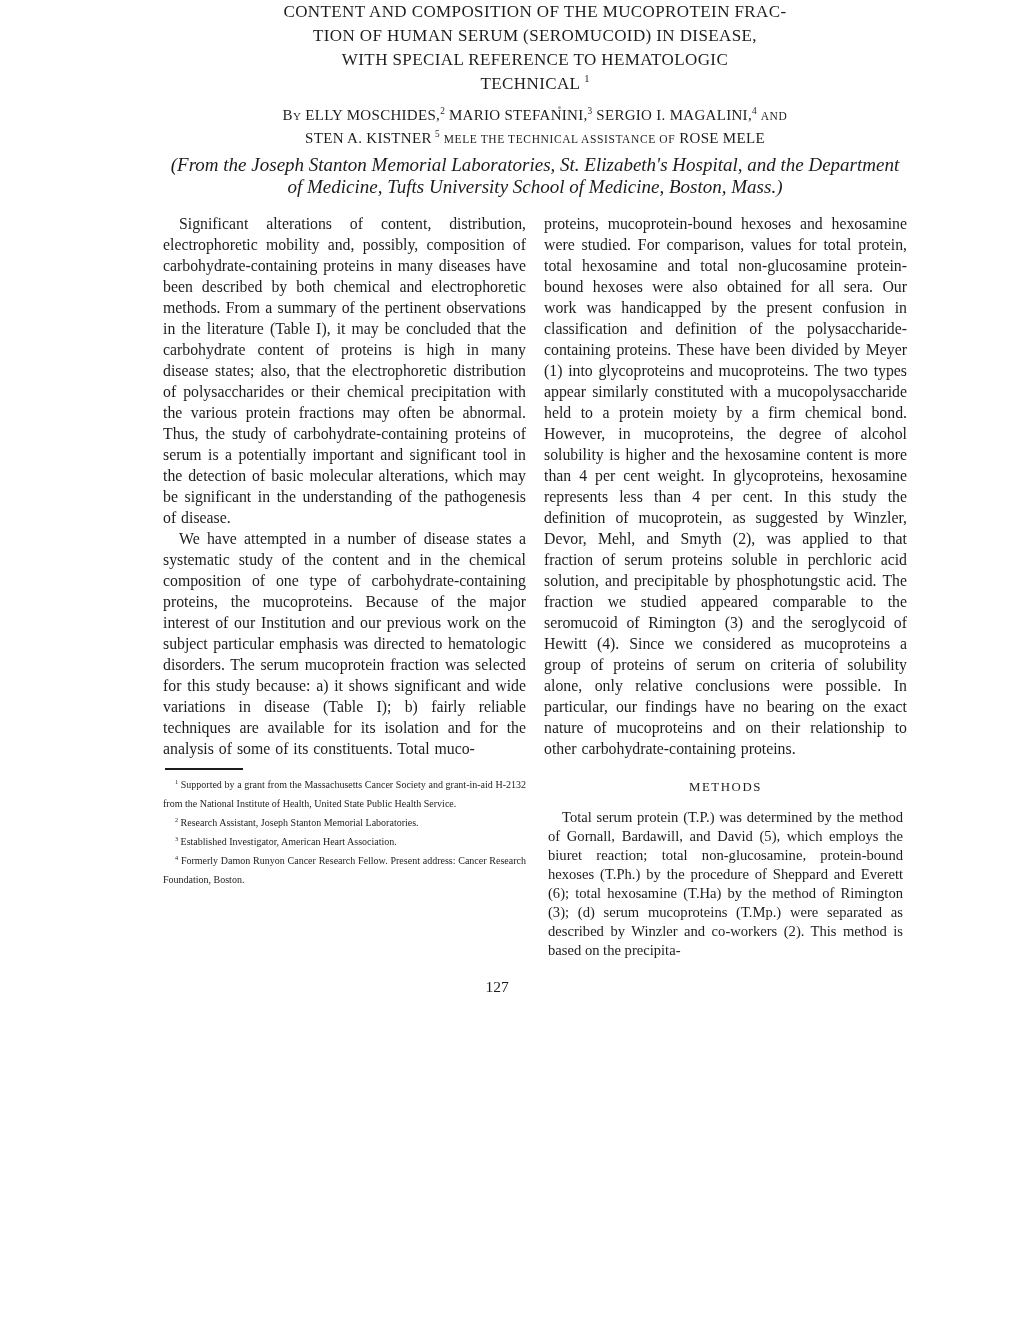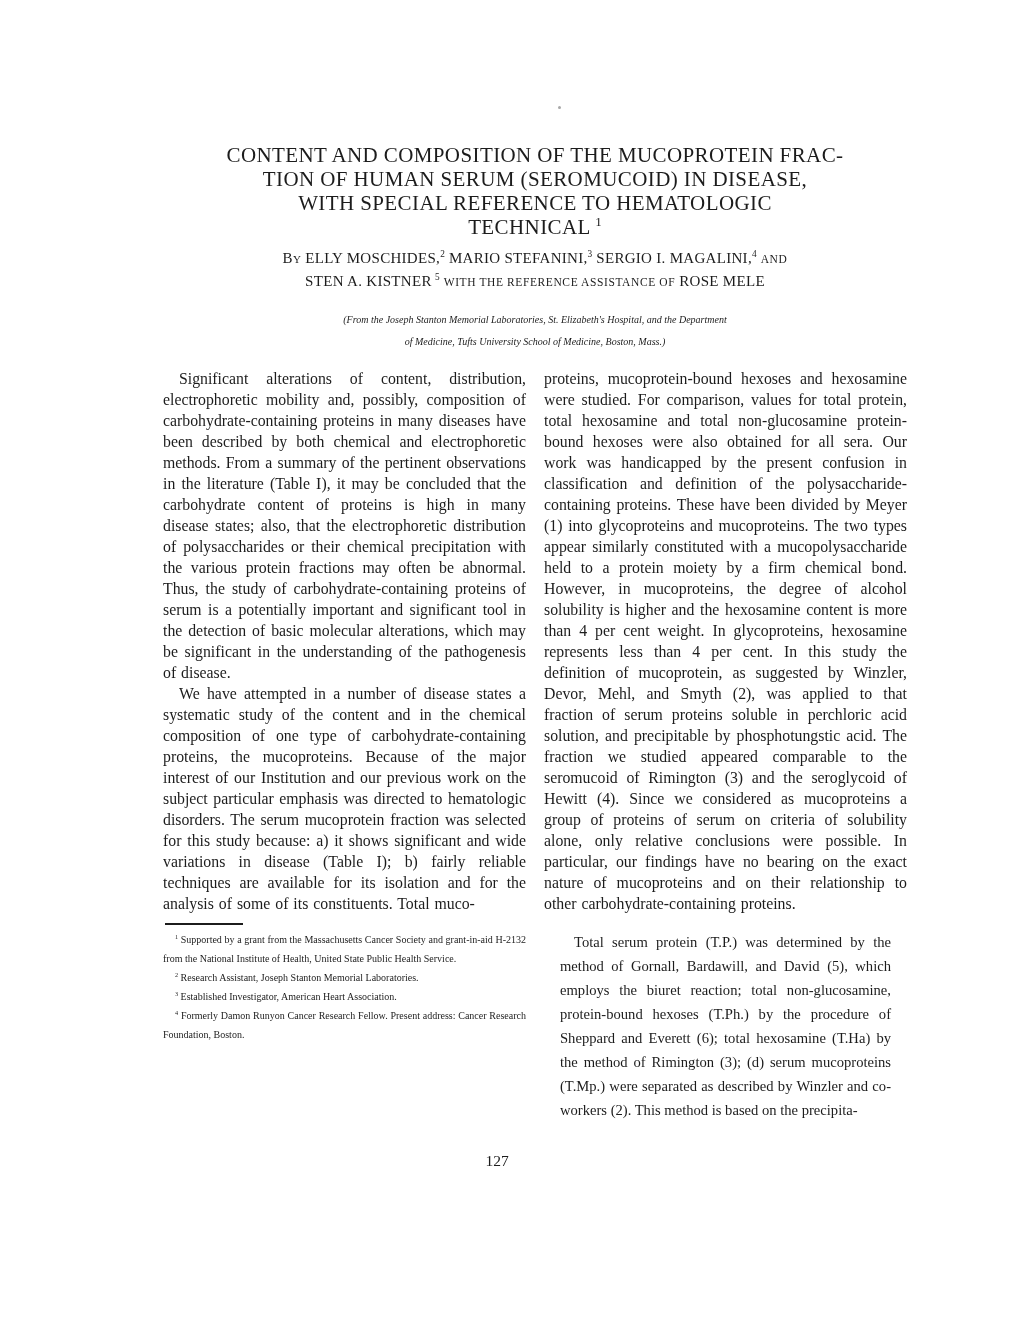--- a/index.html
+++ b/index.html
@@ -22,9 +22,8 @@
     width: 744px;
   }
   .title-block {
-    margin-top: 143px;
     text-align: center;
-    font-size: 21px;
+    font-size: 17px;
     line-height: 24px;
     letter-spacing: 0.4px;
     font-weight: 500;

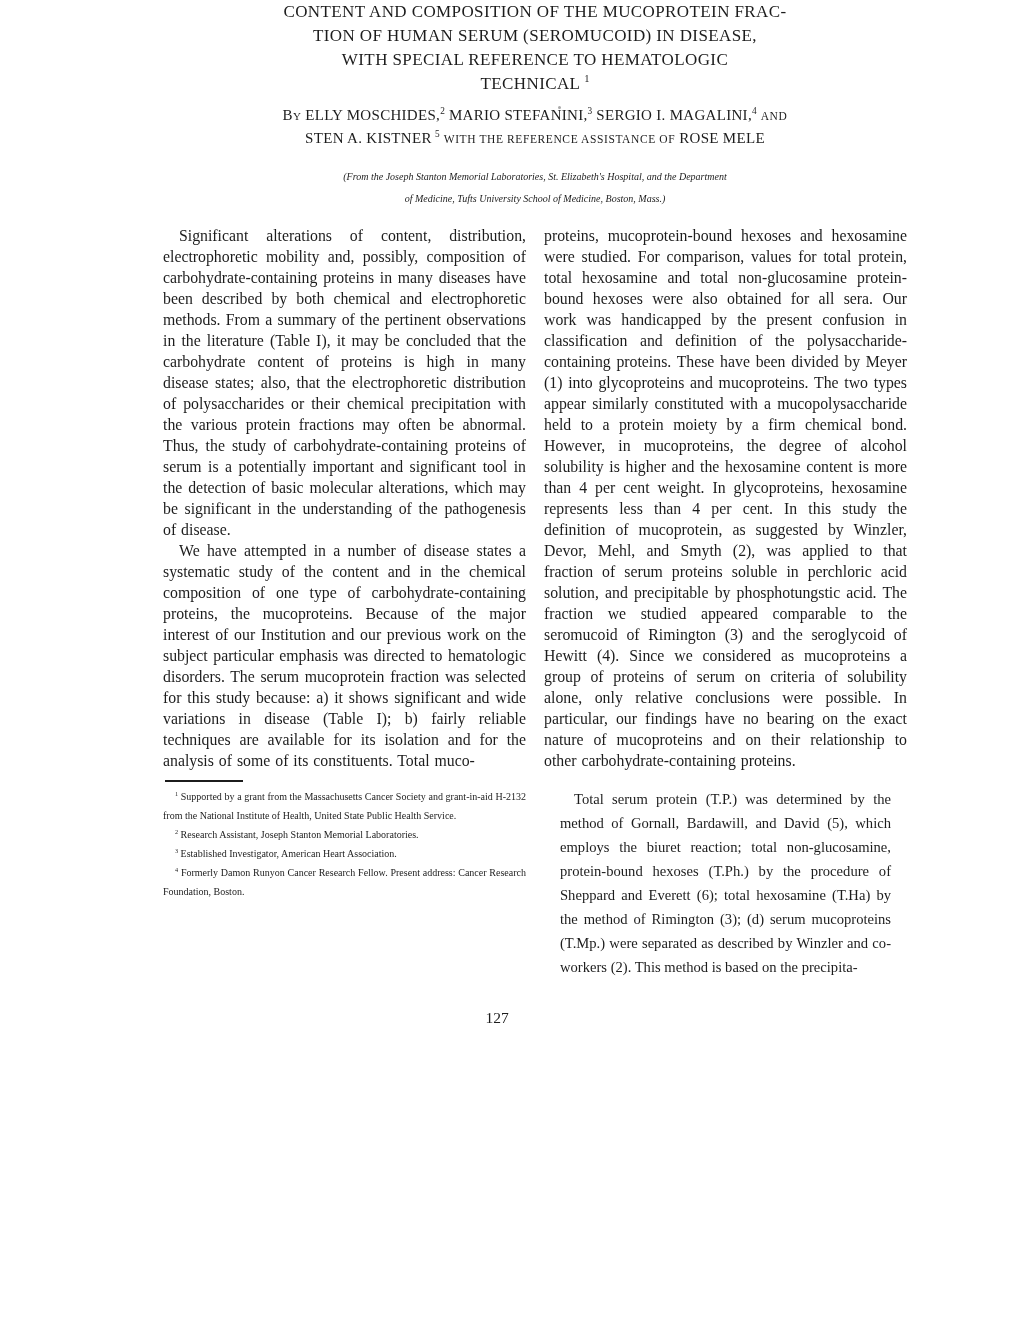--- a/index.html
+++ b/index.html
@@ -142,7 +142,7 @@
     </div>
     <div>
       <span>STEN A. KISTNER</span> <sup>5</sup>
-      <span class="sc">WITH THE REFERENCE ASSISTANCE OF</span>
+      <span class="sc">MELE THE TECHNICAL ASSISTANCE OF</span>
       <span>ROSE MELE</span>
     </div>
   </div>

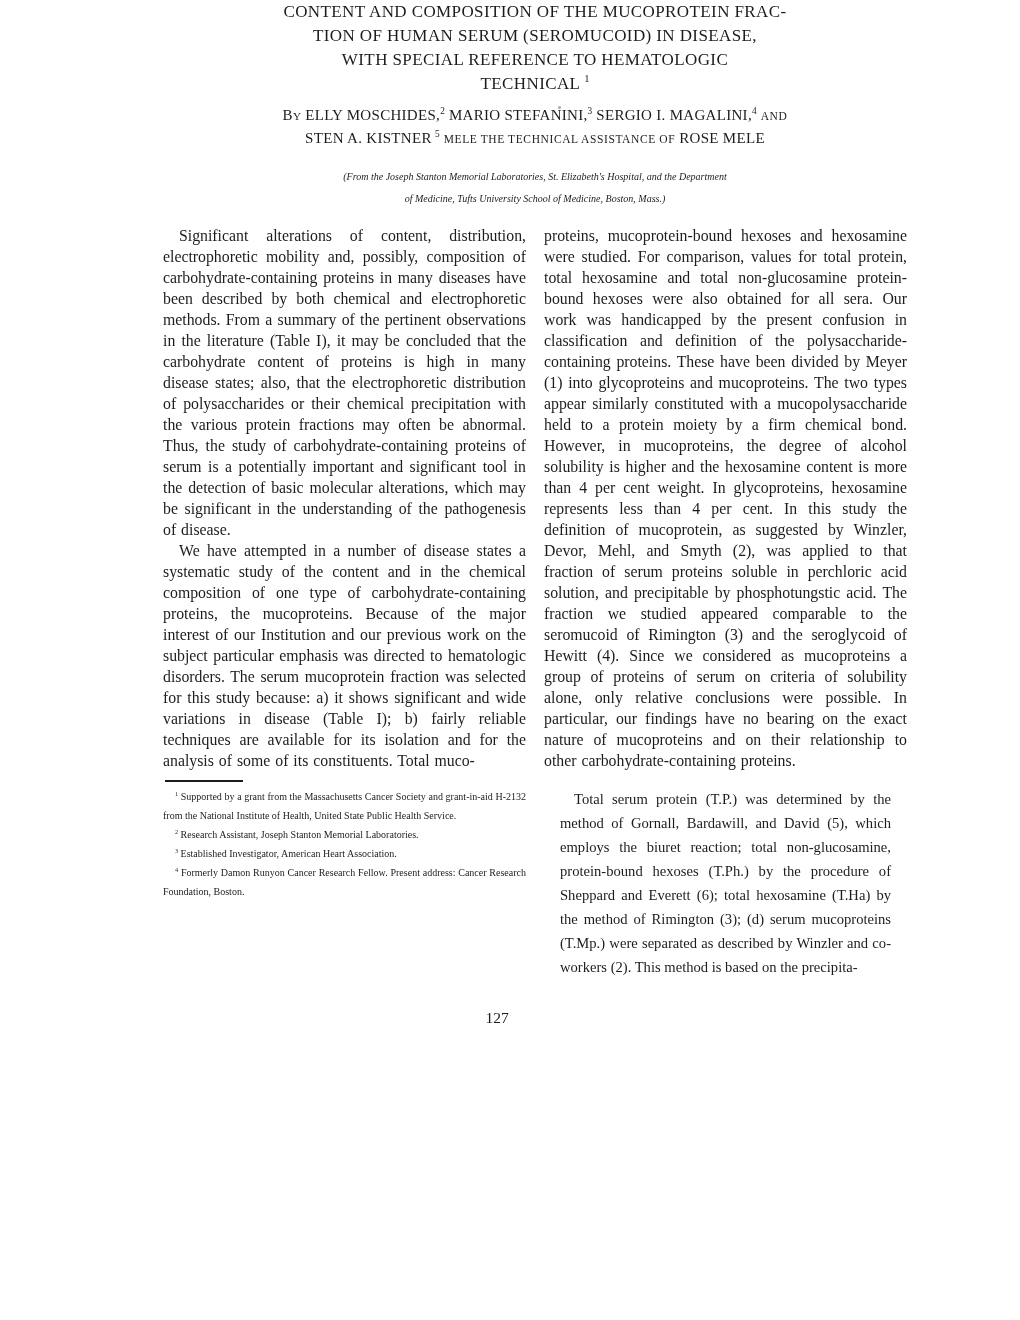--- a/index.html
+++ b/index.html
@@ -42,10 +42,10 @@
     margin-top: 43px;
   }
   .affiliation-block {
-    margin-top: 16px;
+    margin-top: 4px;
     text-align: center;
     font-style: italic;
-    font-size: 10px;
+    font-size: 19px;
     line-height: 22px;
   }
   .submission {

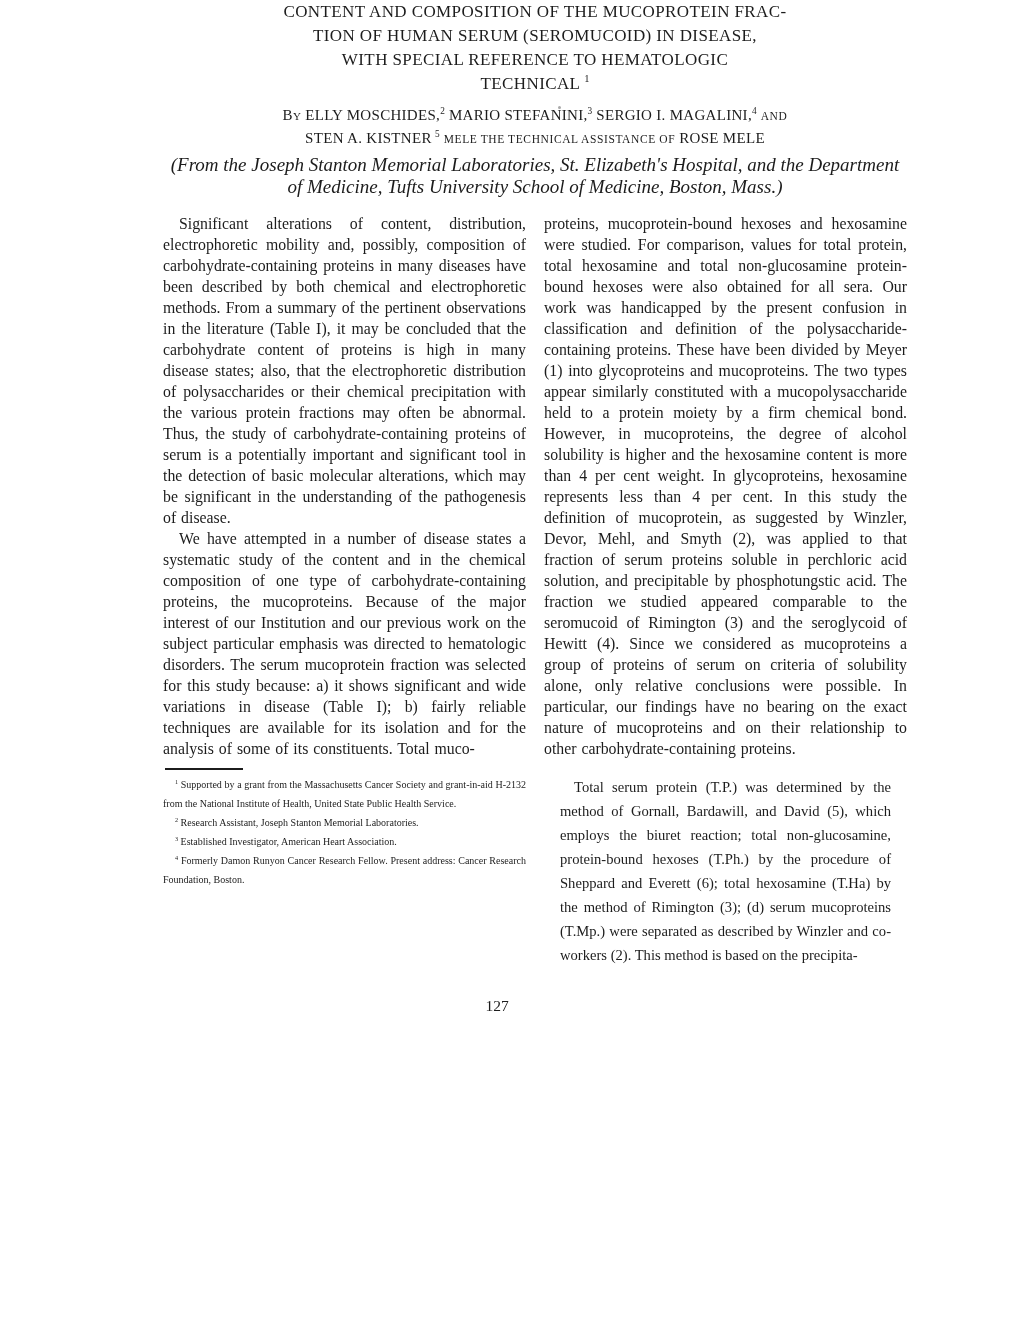--- a/index.html
+++ b/index.html
@@ -170,6 +170,7 @@
 
     <div class="col">
       <p class="body-par no-indent">proteins, mucoprotein-bound hexoses and hexosamine were studied. For comparison, values for total protein, total hexosamine and total non-glucosamine protein-bound hexoses were also obtained for all sera. Our work was handicapped by the present confusion in classification and definition of the polysaccharide-containing proteins. These have been divided by Meyer (1) into glycoproteins and mucoproteins. The two types appear similarly constituted with a mucopolysaccharide held to a protein moiety by a firm chemical bond. However, in mucoproteins, the degree of alcohol solubility is higher and the hexosamine content is more than 4 per cent weight. In glycoproteins, hexosamine represents less than 4 per cent. In this study the definition of mucoprotein, as suggested by Winzler, Devor, Mehl, and Smyth (2), was applied to that fraction of serum proteins soluble in perchloric acid solution, and precipitable by phosphotungstic acid. The fraction we studied appeared comparable to the seromucoid of Rimington (3) and the seroglycoid of Hewitt (4). Since we considered as mucoproteins a group of proteins of serum on criteria of solubility alone, only relative conclusions were possible. In particular, our findings have no bearing on the exact nature of mucoproteins and on their relationship to other carbohydrate-containing proteins.</p>
+      <div class="methods-heading">METHODS</div>
       <p class="methods-par">Total serum protein (T.P.) was determined by the method of Gornall, Bardawill, and David (5), which employs the biuret reaction; total non-glucosamine, protein-bound hexoses (T.Ph.) by the procedure of Sheppard and Everett (6); total hexosamine (T.Ha) by the method of Rimington (3); (d) serum mucoproteins (T.Mp.) were separated as described by Winzler and co-workers (2). This method is based on the precipita-</p>
     </div>
 

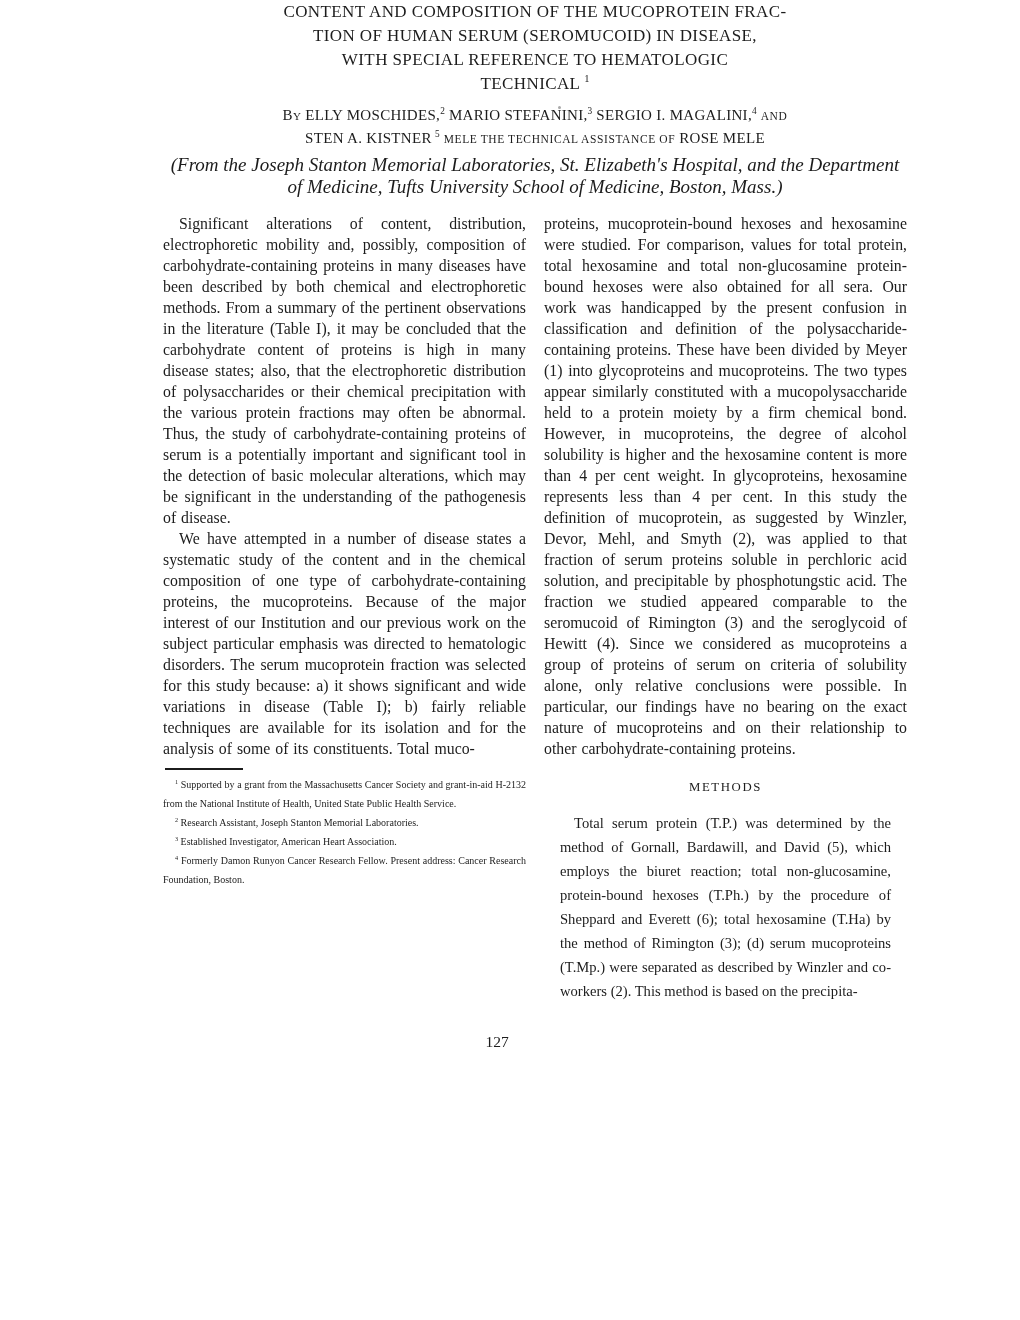--- a/index.html
+++ b/index.html
@@ -91,10 +91,10 @@
   }
   .methods-par {
     font-size: 14.6px;
-    line-height: 24px;
+    line-height: 19px;
     text-align: justify;
     text-indent: 14px;
-    margin: 16px;
+    margin: 4px;
   }
   .page-number {
     margin-top: 14px;

